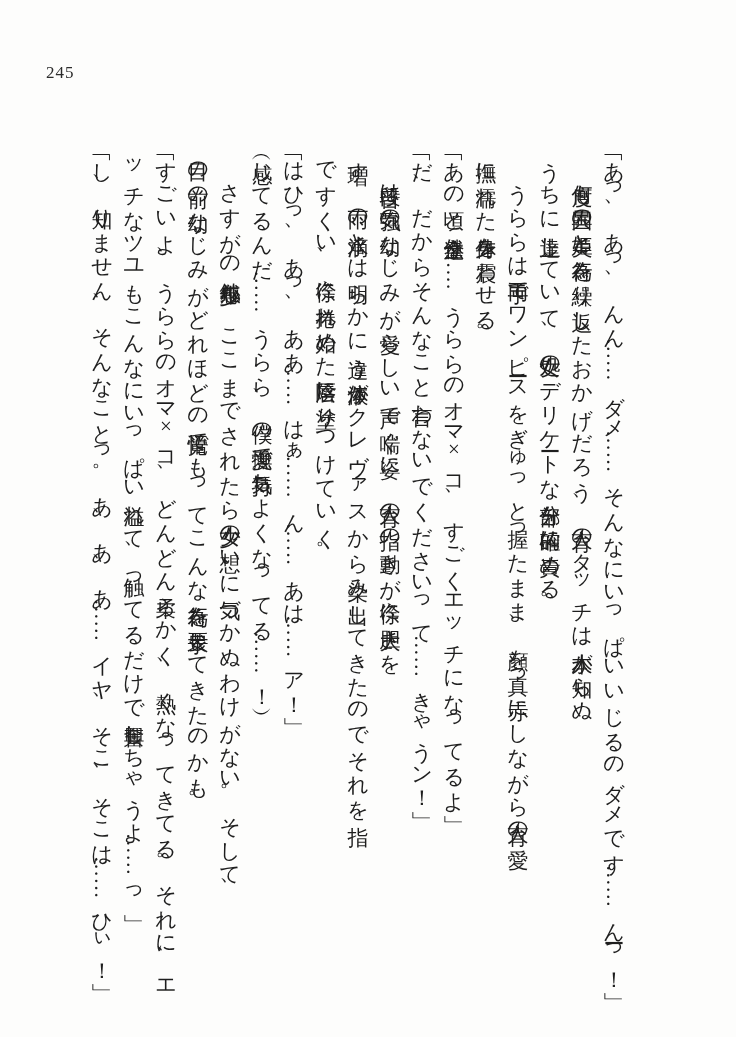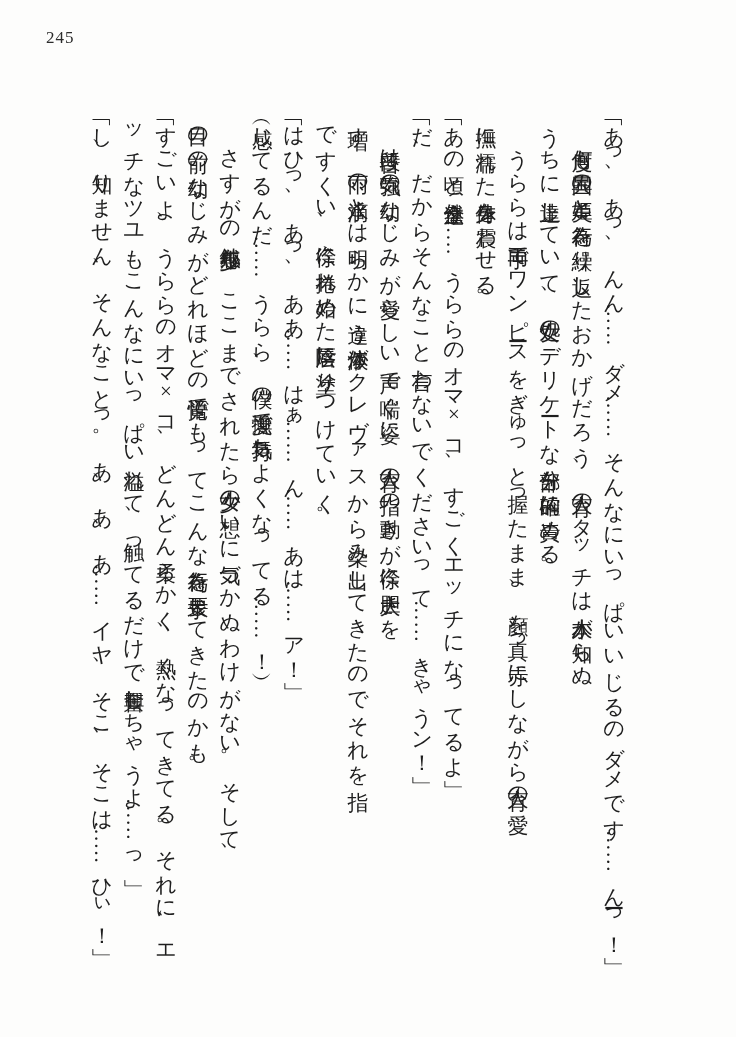--- a/index.html
+++ b/index.html
@@ -18,6 +18,7 @@
     position: absolute;
     inset: 0;
     background: #fdfdfc;
+    margin-top: 35px;
   }
   .page-number {
     position: absolute;

